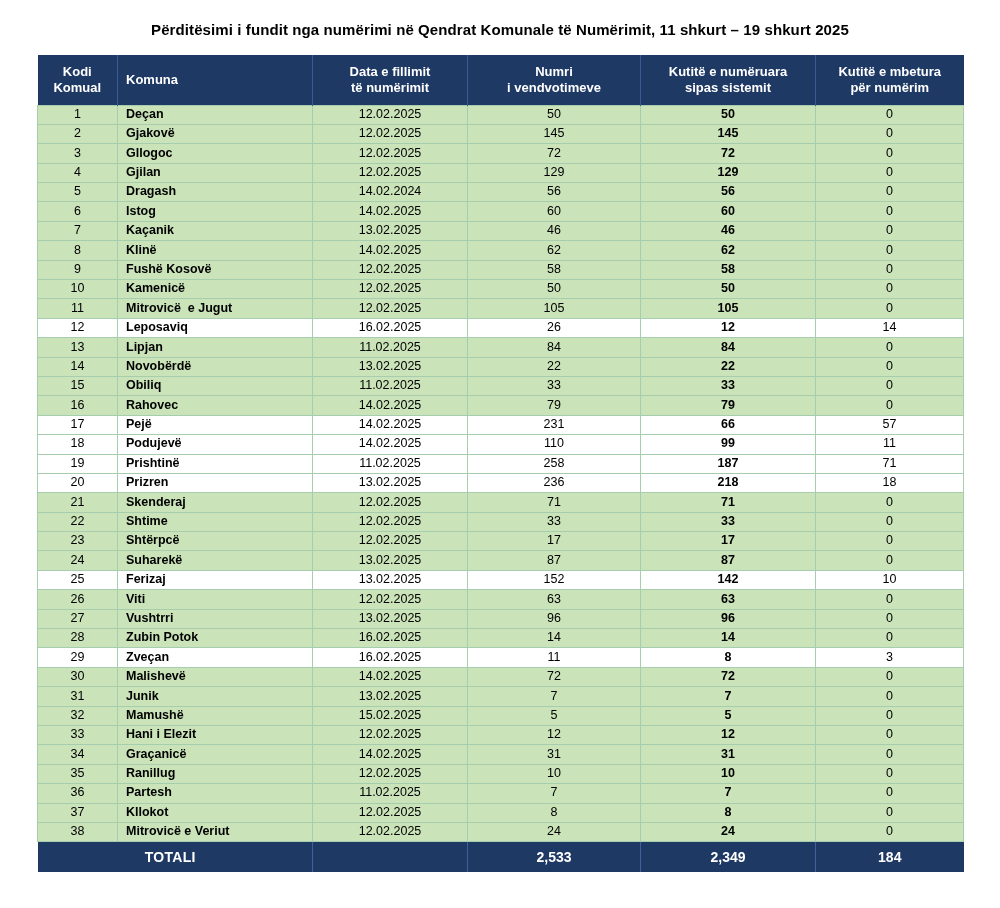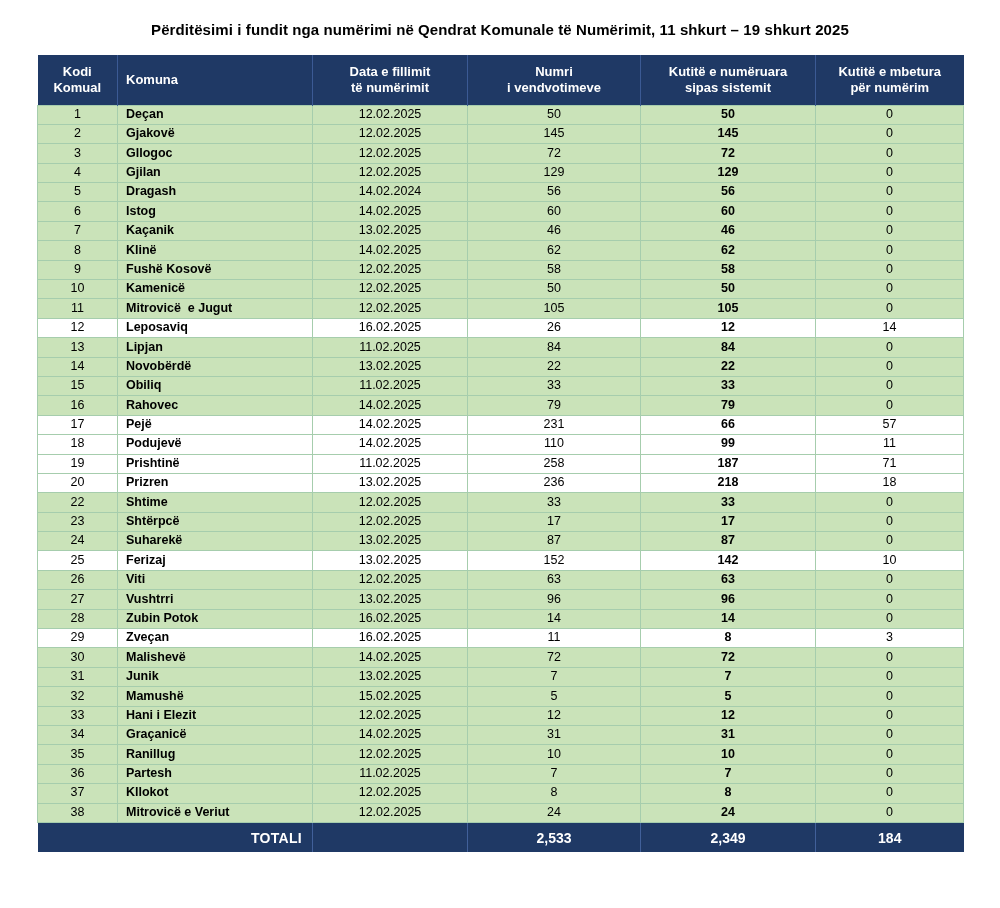--- a/index.html
+++ b/index.html
@@ -263,6 +263,14 @@
           <td class="c-mbetura">18</td>
         </tr>
         <tr class="green">
+          <td class="c-kodi">21</td>
+          <td class="c-komuna">Skenderaj</td>
+          <td class="c-data">12.02.2025</td>
+          <td class="c-vendvotime">71</td>
+          <td class="c-numeruara">71</td>
+          <td class="c-mbetura">0</td>
+        </tr>
+        <tr class="green">
           <td class="c-kodi">22</td>
           <td class="c-komuna">Shtime</td>
           <td class="c-data">12.02.2025</td>

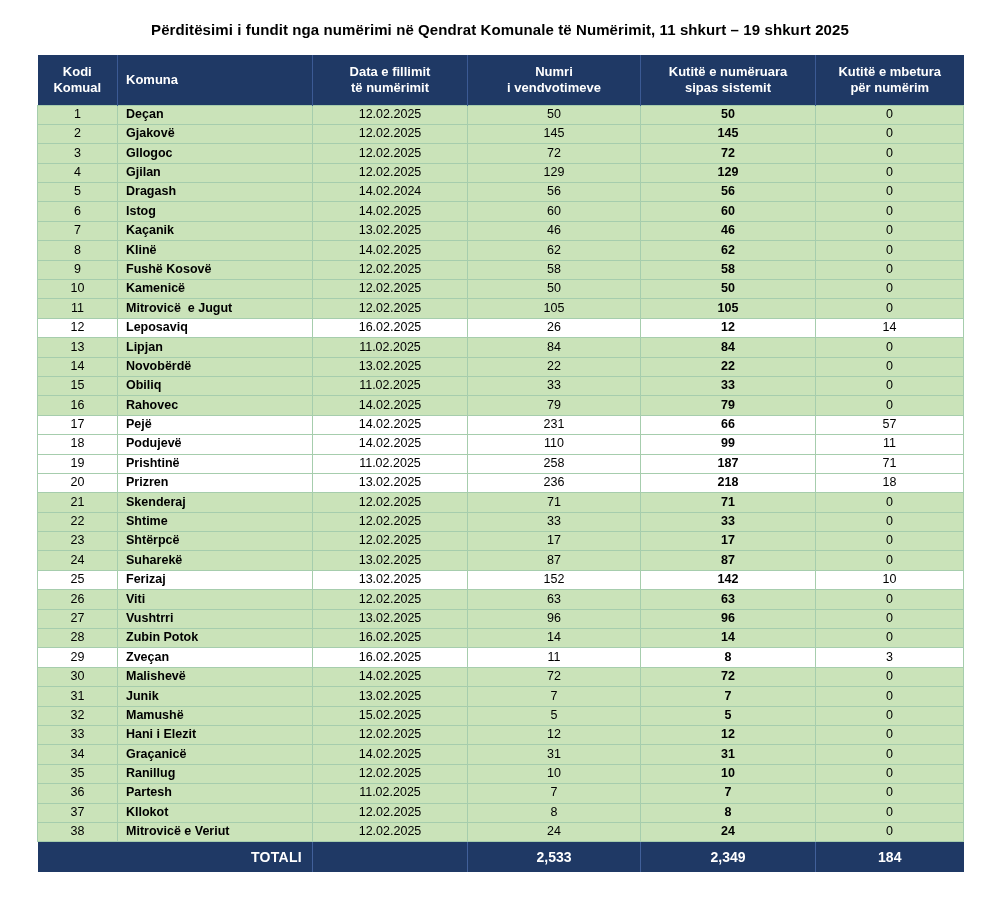--- a/index.html
+++ b/index.html
@@ -69,7 +69,7 @@
     border-top: 1px solid #dbe6da;
   }
   tfoot td + td { border-left: 1px solid #41609a; }
-  tfoot td.f-totali { text-align: right; padding-right: 10px; letter-spacing: 0.3px; }
+  tfoot td.f-totali { padding-right: 10px; letter-spacing: 0.3px; }
 </style>
 </head>
 <body>

